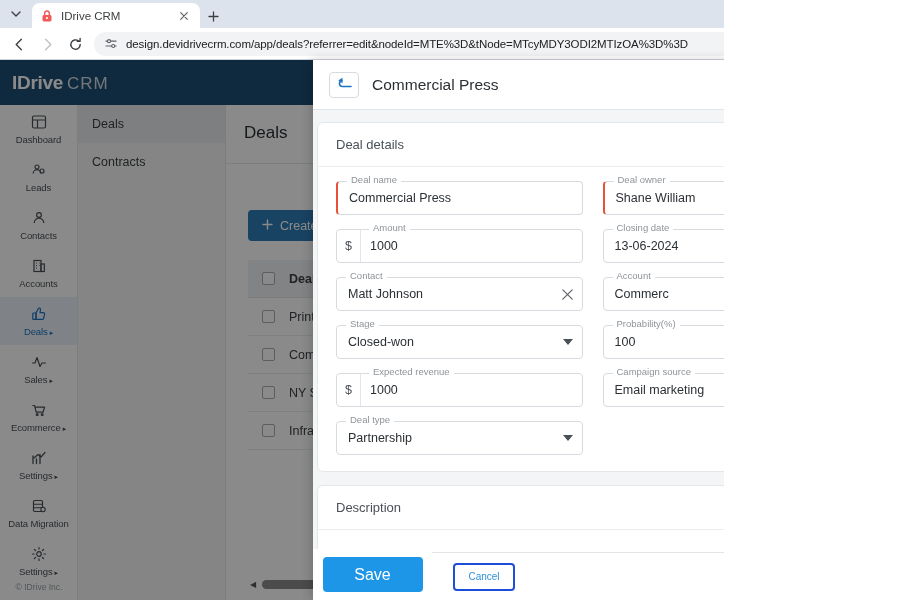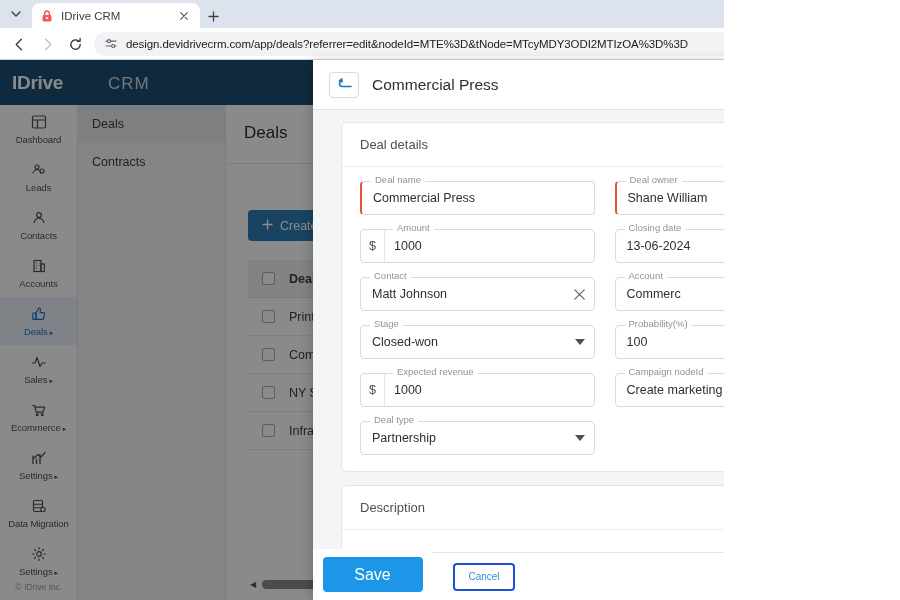--- a/index.html
+++ b/index.html
@@ -86,7 +86,7 @@
     position:absolute; left:0; top:0; width:900px; height:45px; background:#1d4f73;
     display:flex; align-items:center; padding-left:12px;
   }
-  .logo { font-size:19px; letter-spacing:-0.3px; display:flex; align-items:baseline;gap:41px; }
+  .logo { font-size:19px; letter-spacing:-0.3px; display:flex; align-items:baseline; }
   .logo .l1 { color:#ffffff; font-weight:bold; }
   .logo .l2 { color:#d4dde4; font-weight:normal; margin-left:4px; font-size:17px; letter-spacing:1px; }
 

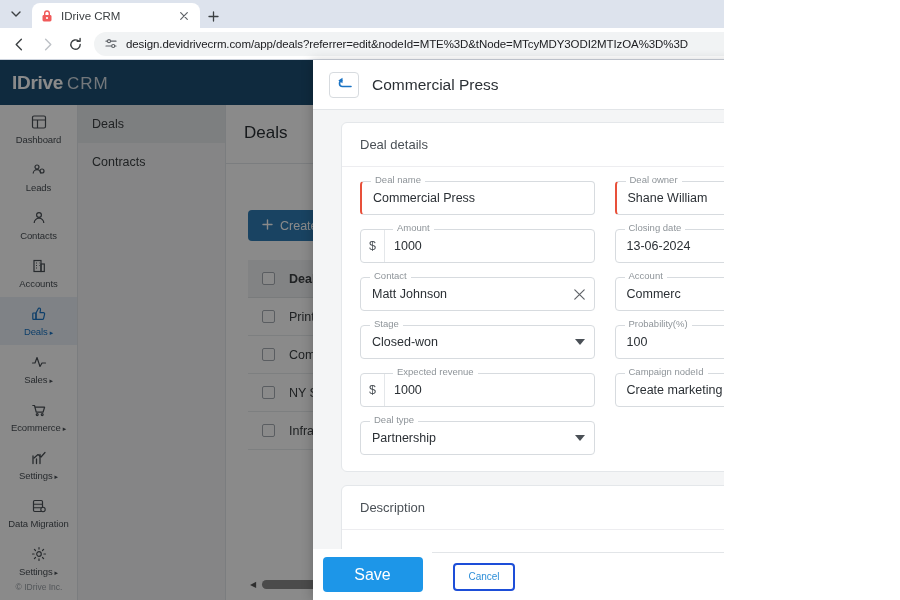--- a/index.html
+++ b/index.html
@@ -152,7 +152,7 @@
   .modal-title { font-size:15.5px; color:#2b3035; flex:1 1 auto; }
   .modal-close { width:22px; height:22px; display:flex; align-items:center; justify-content:center; color:#3c4043; }
 
-  .modal-body { flex:1 1 auto; position:relative; overflow:hidden; padding:12px 16px 0 28px; }
+  .modal-body { flex:1 1 auto; position:relative; overflow:hidden; padding:12px 16px 0 4px; }
 
   .card { background:#fff; border:1px solid #e4e7ea; border-radius:6px; margin-bottom:13px; }
   .card-head { font-size:13px; color:#4a5056; padding:14px 18px; border-bottom:1px solid #ededf0; }

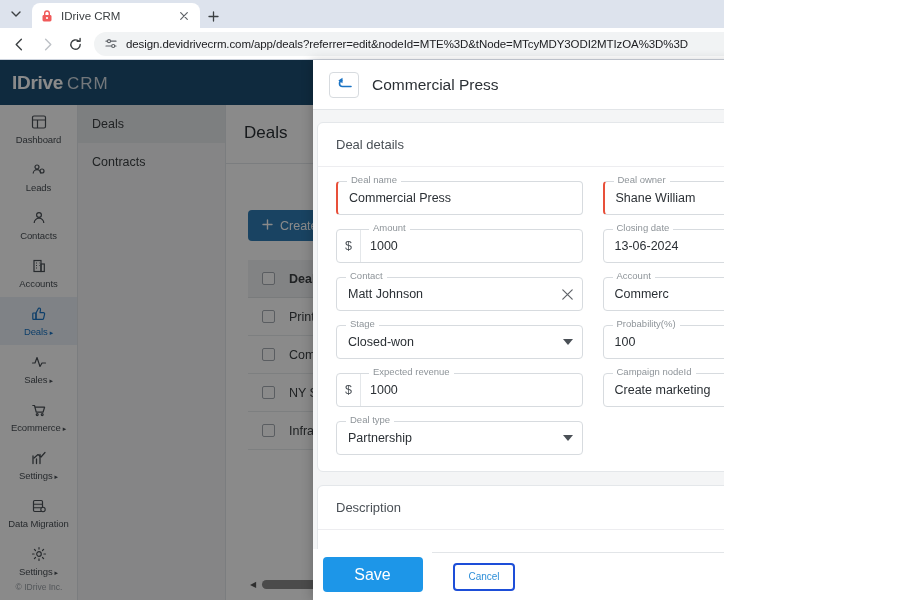--- a/index.html
+++ b/index.html
@@ -610,7 +610,7 @@
             </div>
             <div class="fcol">
               <div class="field">
-                <span class="field-legend">Campaign nodeId</span>
+                <span class="field-legend">Campaign source</span>
                 <div class="field-box">
                   <span class="field-value">Create marketing</span>
                   <span class="field-action">

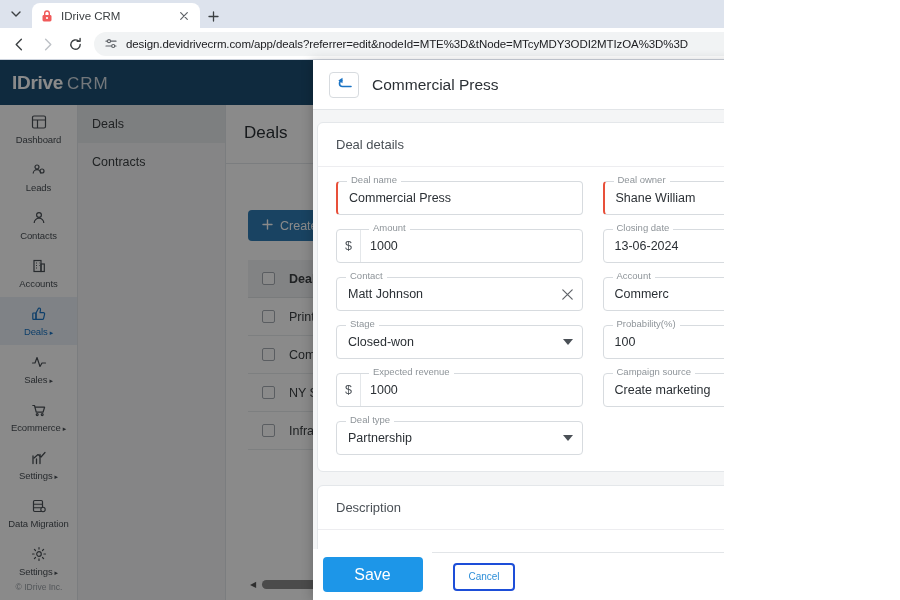--- a/index.html
+++ b/index.html
@@ -612,7 +612,7 @@
               <div class="field">
                 <span class="field-legend">Campaign source</span>
                 <div class="field-box">
-                  <span class="field-value">Create marketing</span>
+                  <span class="field-value">Email marketing</span>
                   <span class="field-action">
                       <span class="caret-dn"></span>
                     </span>

